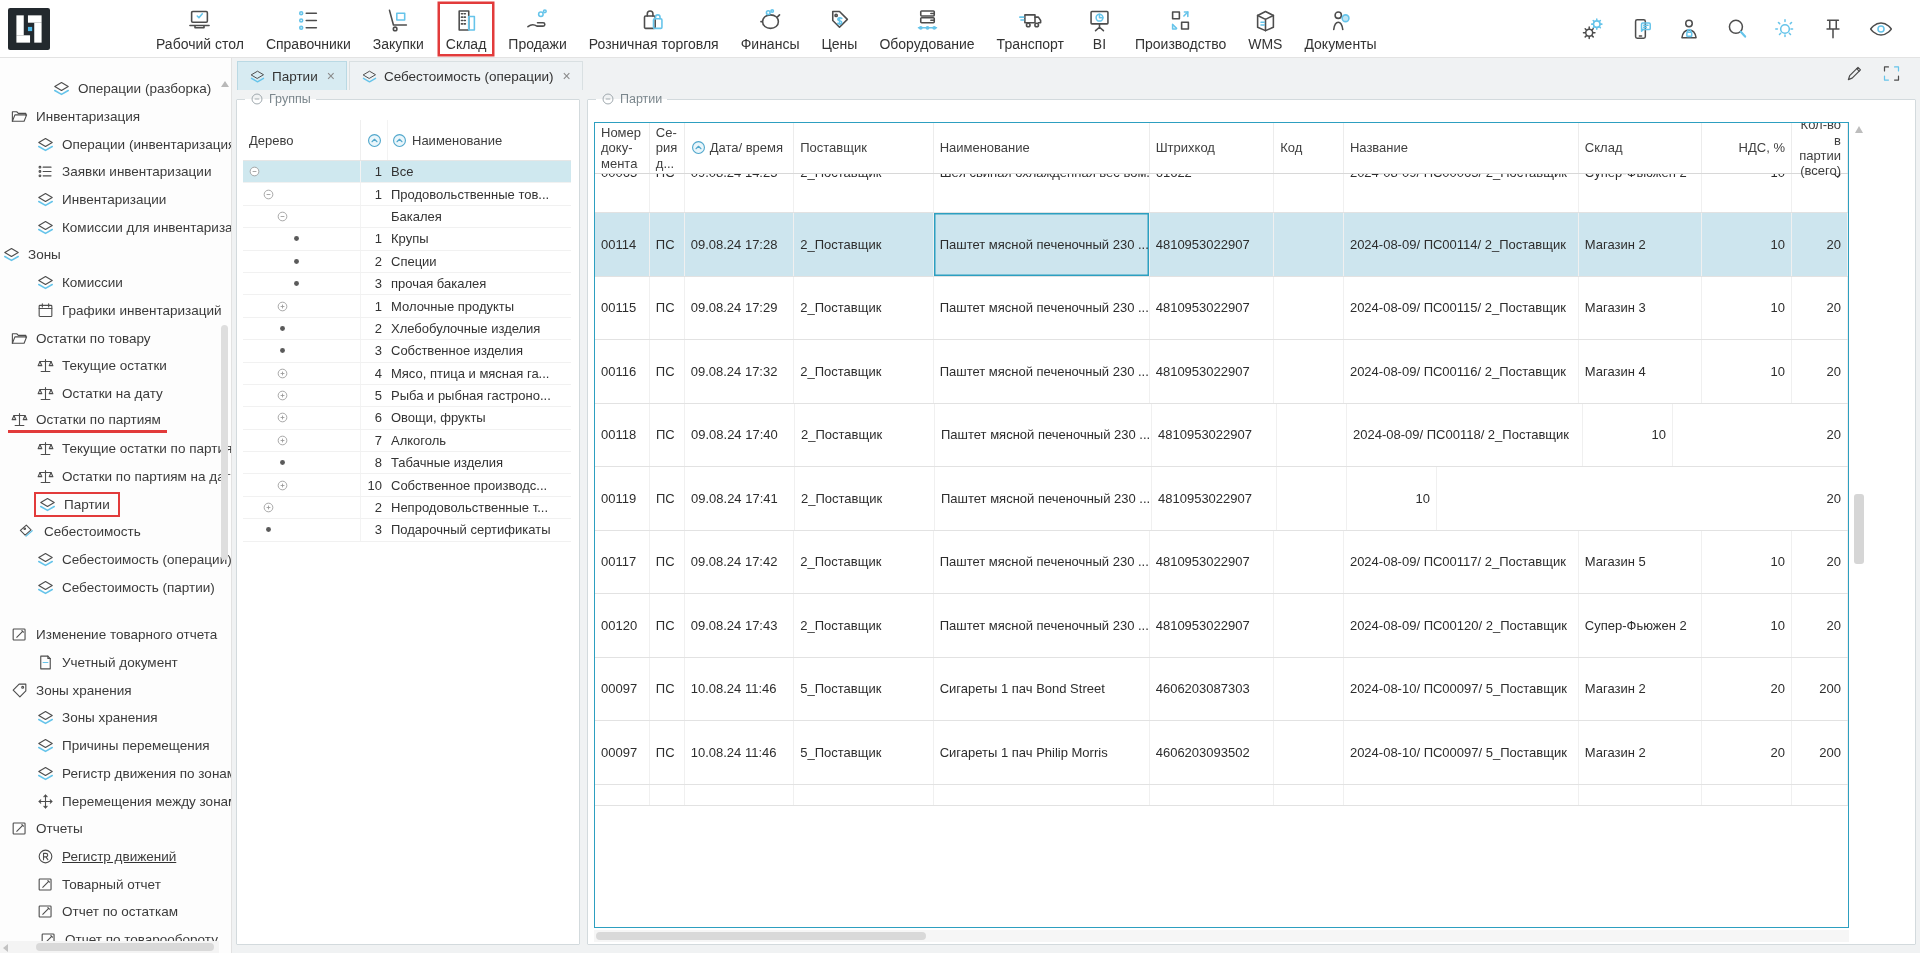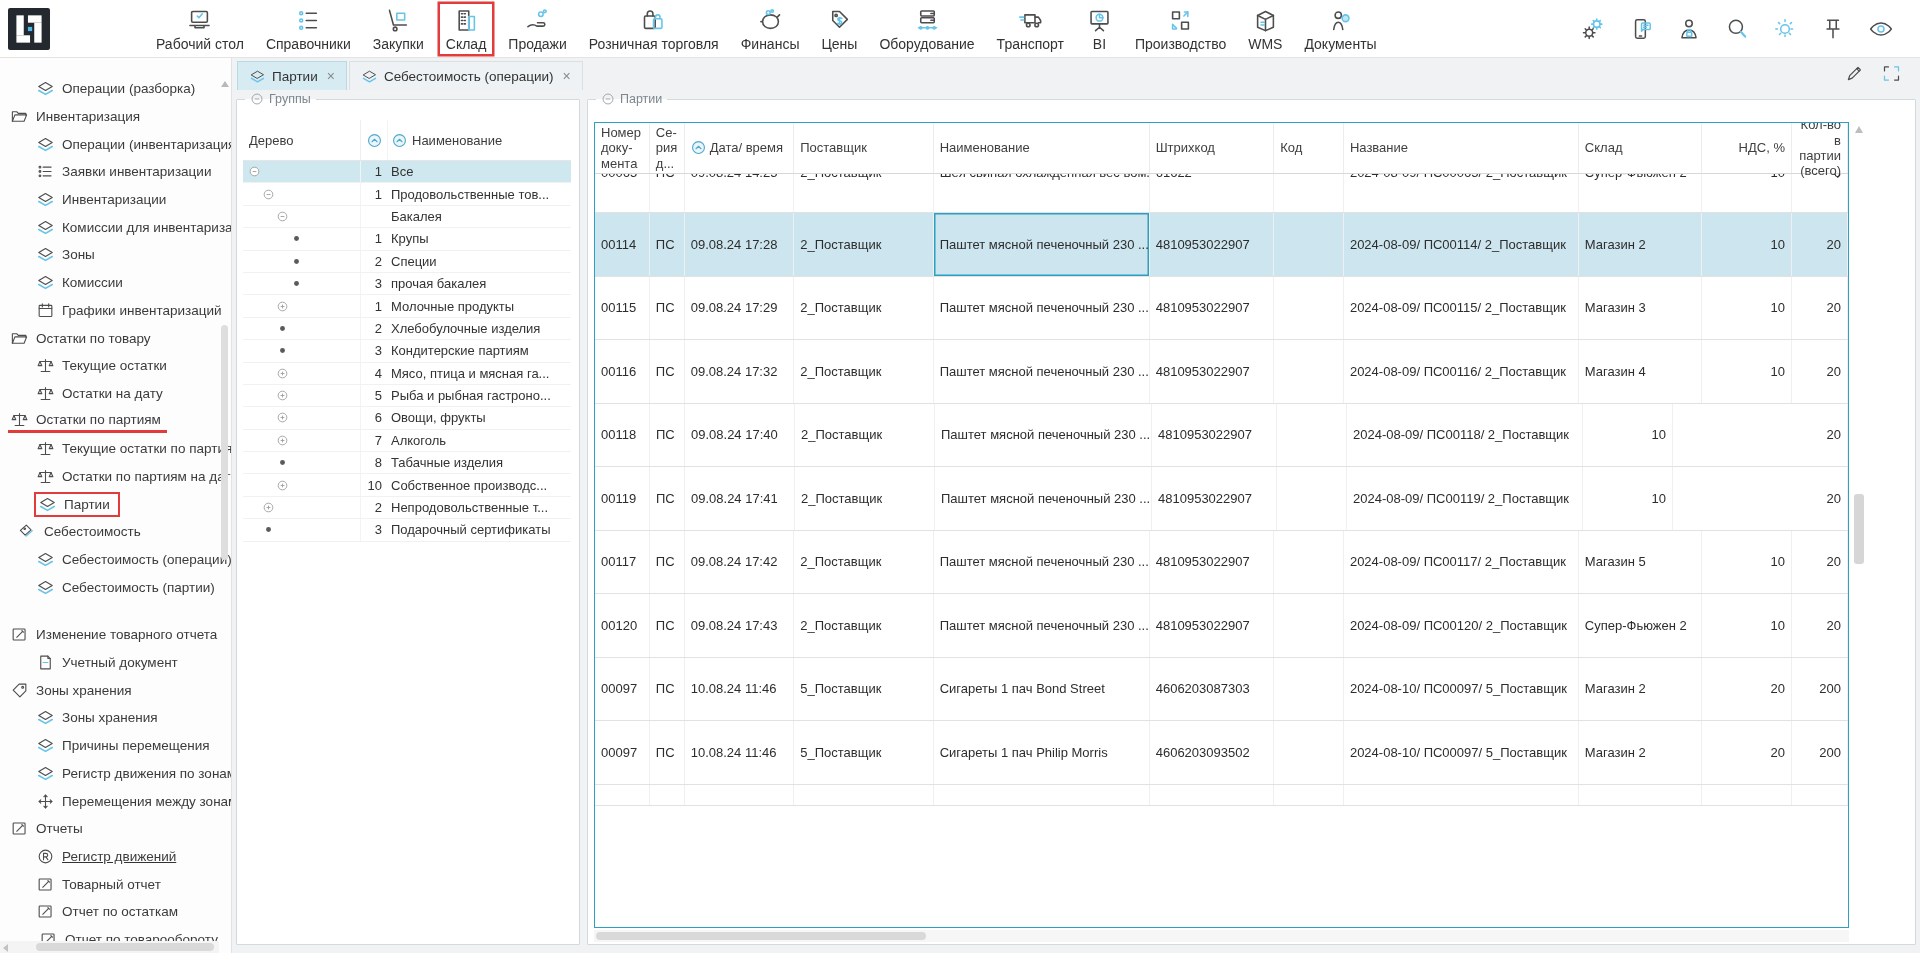--- a/index.html
+++ b/index.html
@@ -296,7 +296,7 @@
 
 <div class="sidebar">
 
-    <div class="side-item" style="padding-left: 34px;">
+    <div class="side-item" style="padding-left: 34px; margin-left: 16px;">
       <span class="side-wrap">
         <span class="si-icon"><svg viewBox="0 0 24 24" fill="none" stroke="#4d4d4d" stroke-width="1.4" stroke-linecap="round" stroke-linejoin="round" width="100%" height="100%">
             <path d="M3.5 9.5 12 4.5l8.5 5-8.5 5z"></path>

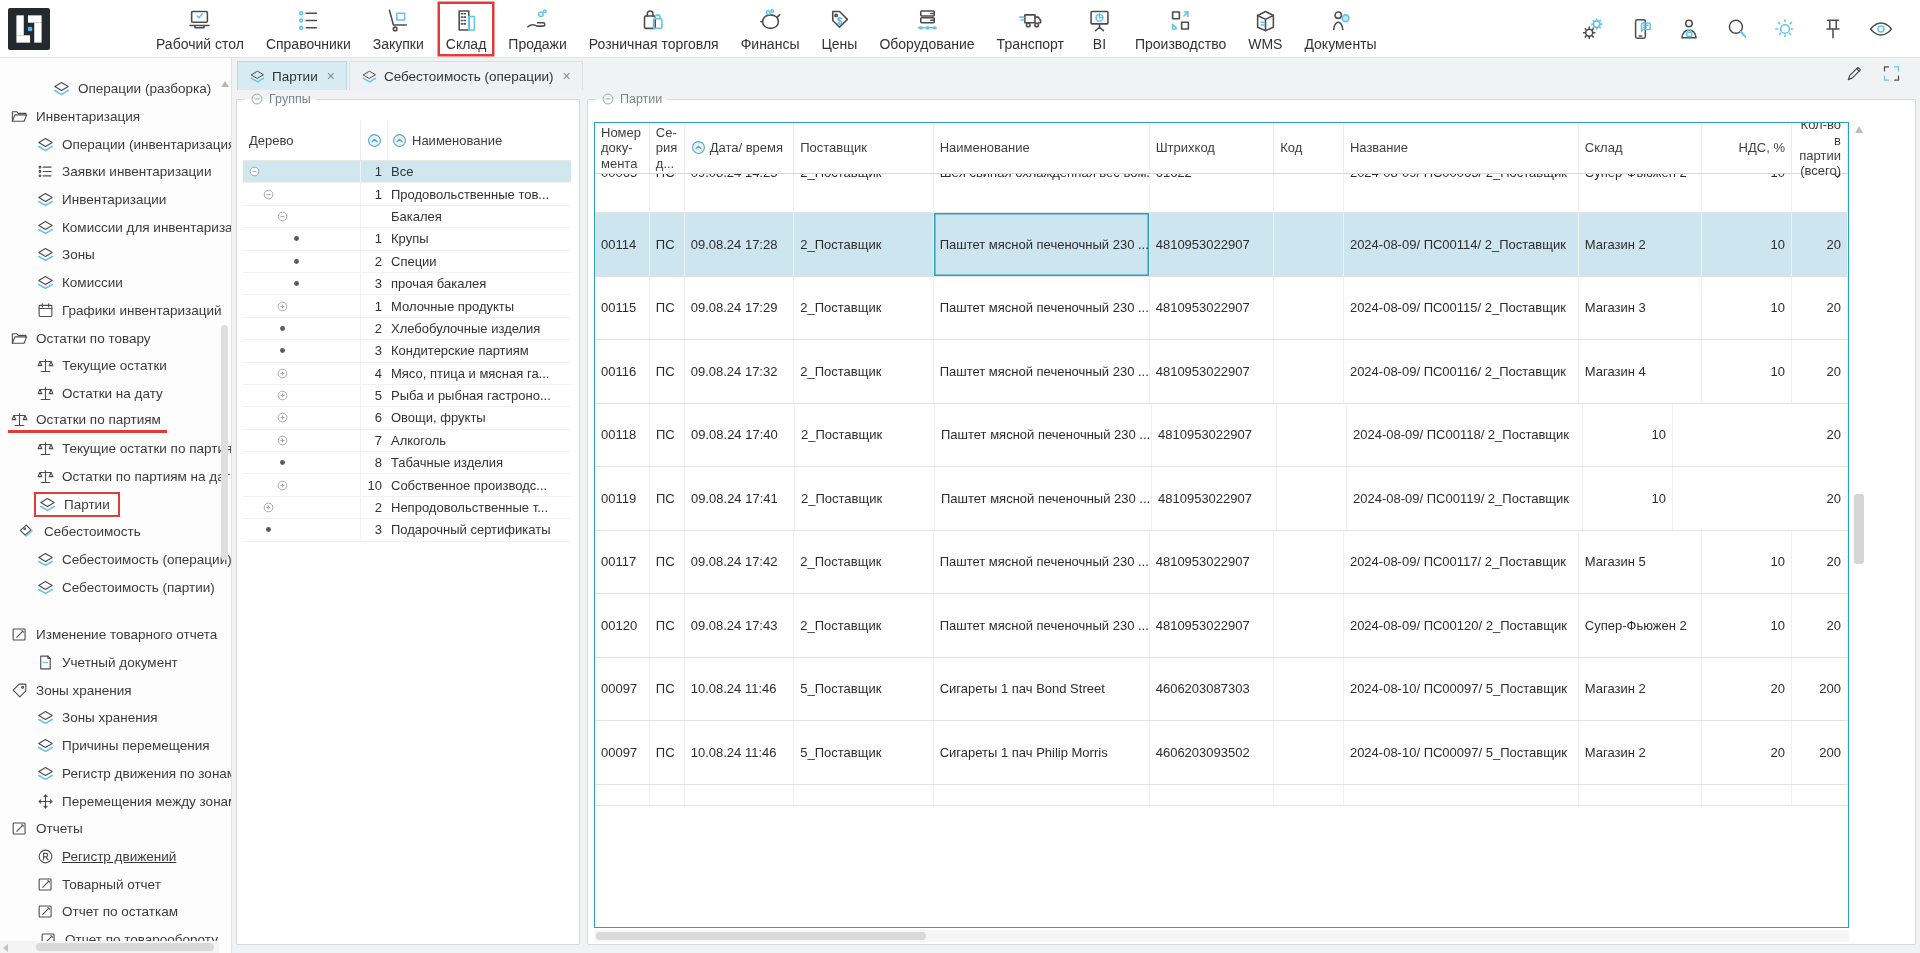--- a/index.html
+++ b/index.html
@@ -358,7 +358,7 @@
       </span>
     </div>
 
-    <div class="side-item" style="padding-left: 34px;">
+    <div class="side-item" style="">
       <span class="side-wrap">
         <span class="si-icon"><svg viewBox="0 0 24 24" fill="none" stroke="#4d4d4d" stroke-width="1.4" stroke-linecap="round" stroke-linejoin="round" width="100%" height="100%">
             <path d="M3.5 9.5 12 4.5l8.5 5-8.5 5z"></path>

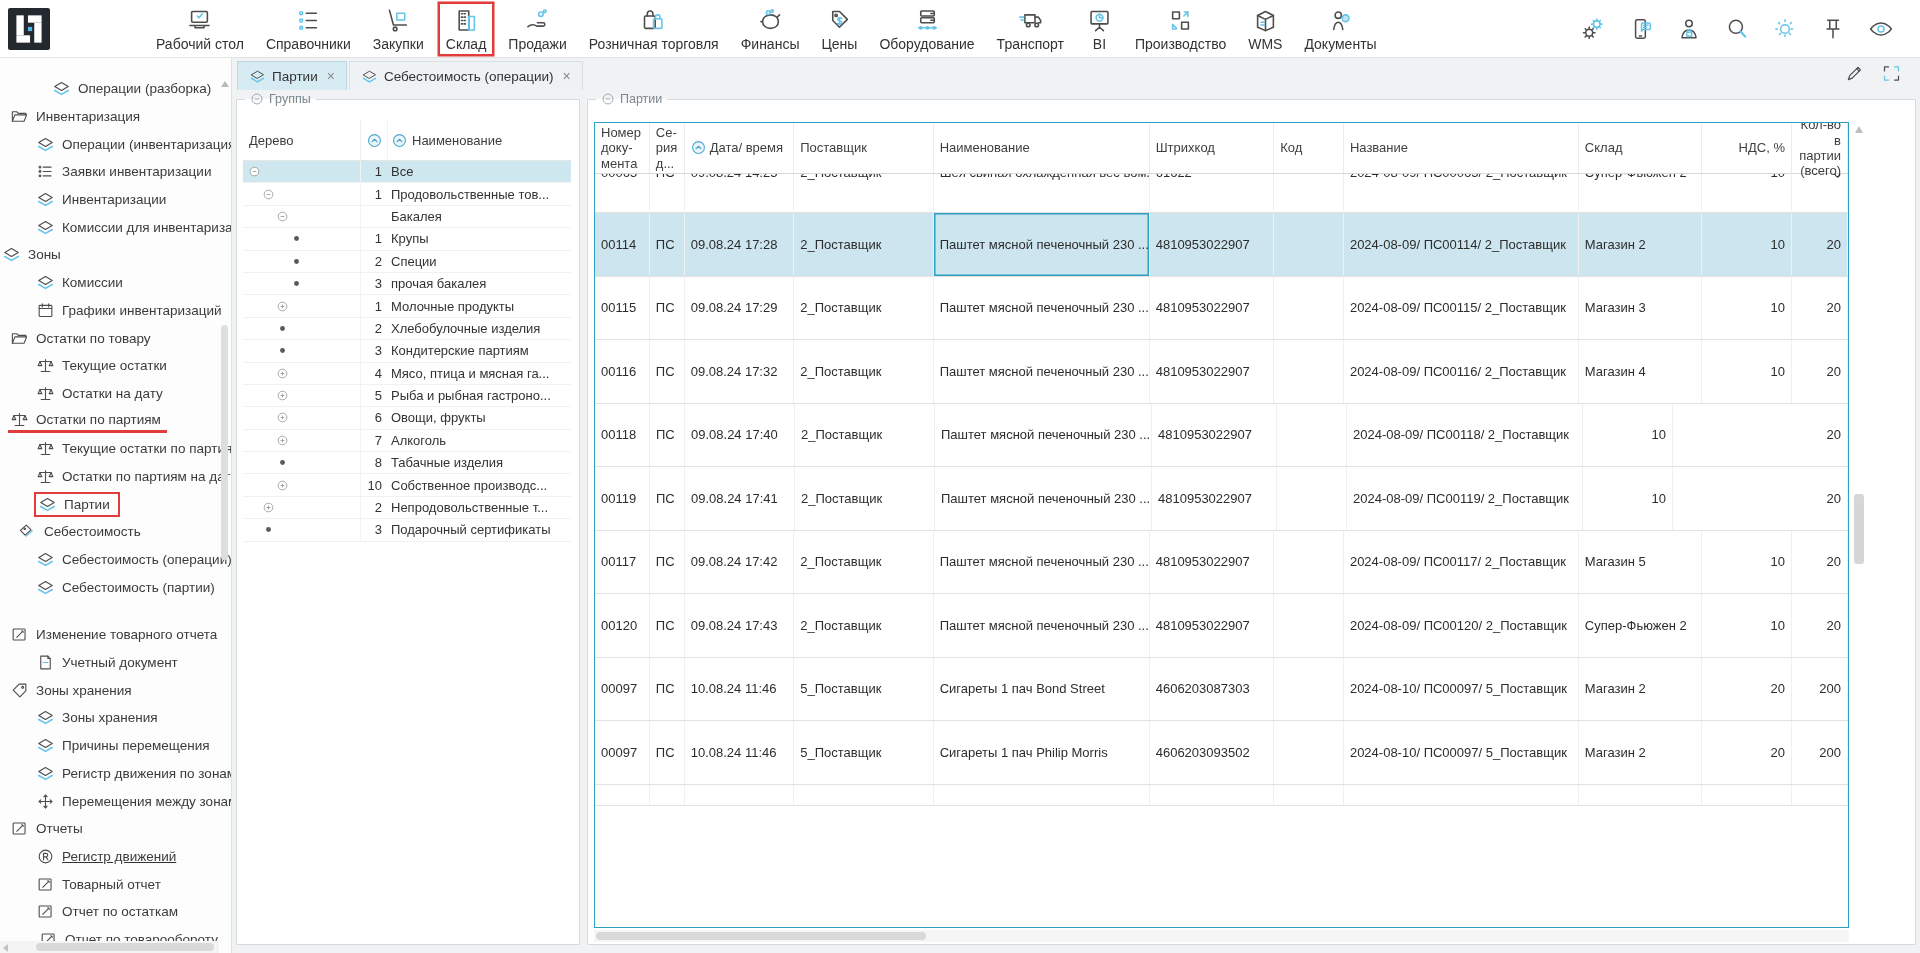--- a/index.html
+++ b/index.html
@@ -779,7 +779,7 @@
                 </svg></span>
             </div>
             <div class="g-num">3</div>
-            <div class="g-name">Кондитерские партиям</div>
+            <div class="g-name">Собственное изделия</div>
           </div>
 
           <div class="grow">

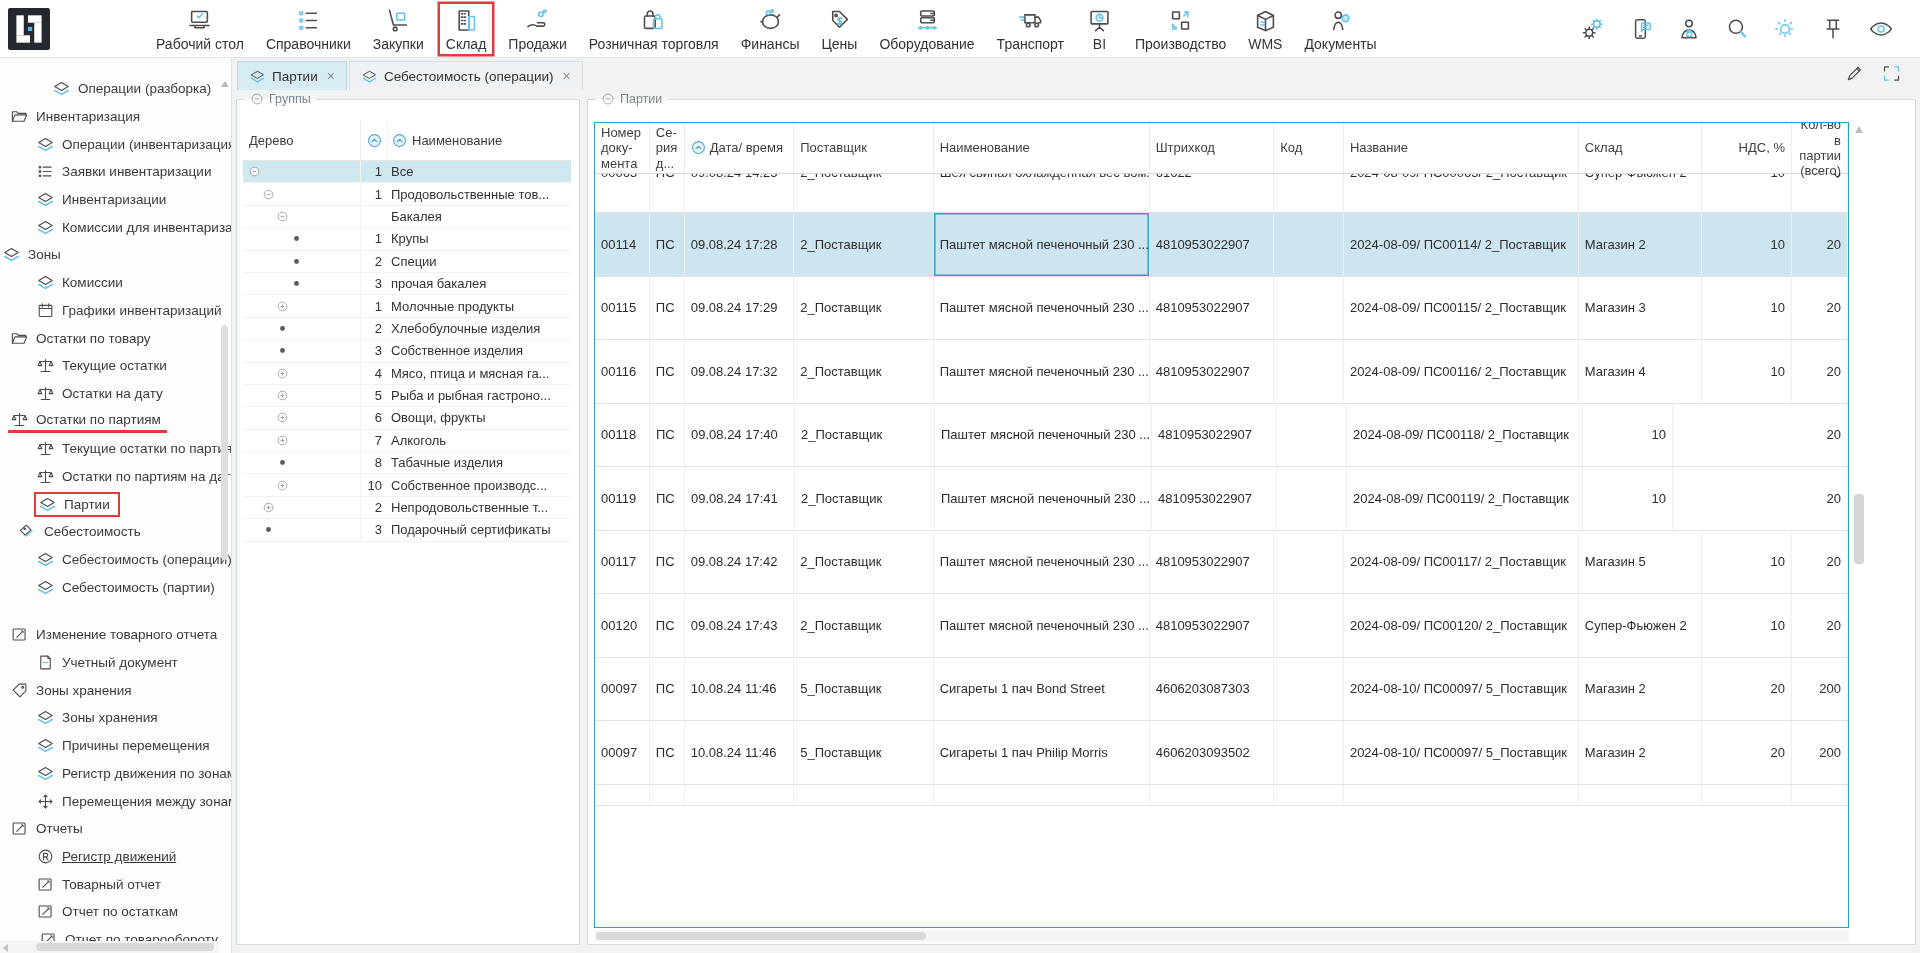--- a/index.html
+++ b/index.html
@@ -1121,9 +1121,6 @@
             <div class="pcell c6">
               <span></span>
             </div>
-            <div class="pcell c7">
-              <span>2024-08-09/ ПС00119/ 2_Поставщик</span>
-            </div>
             <div class="pcell c9 right">
               <span>10</span>
             </div>

